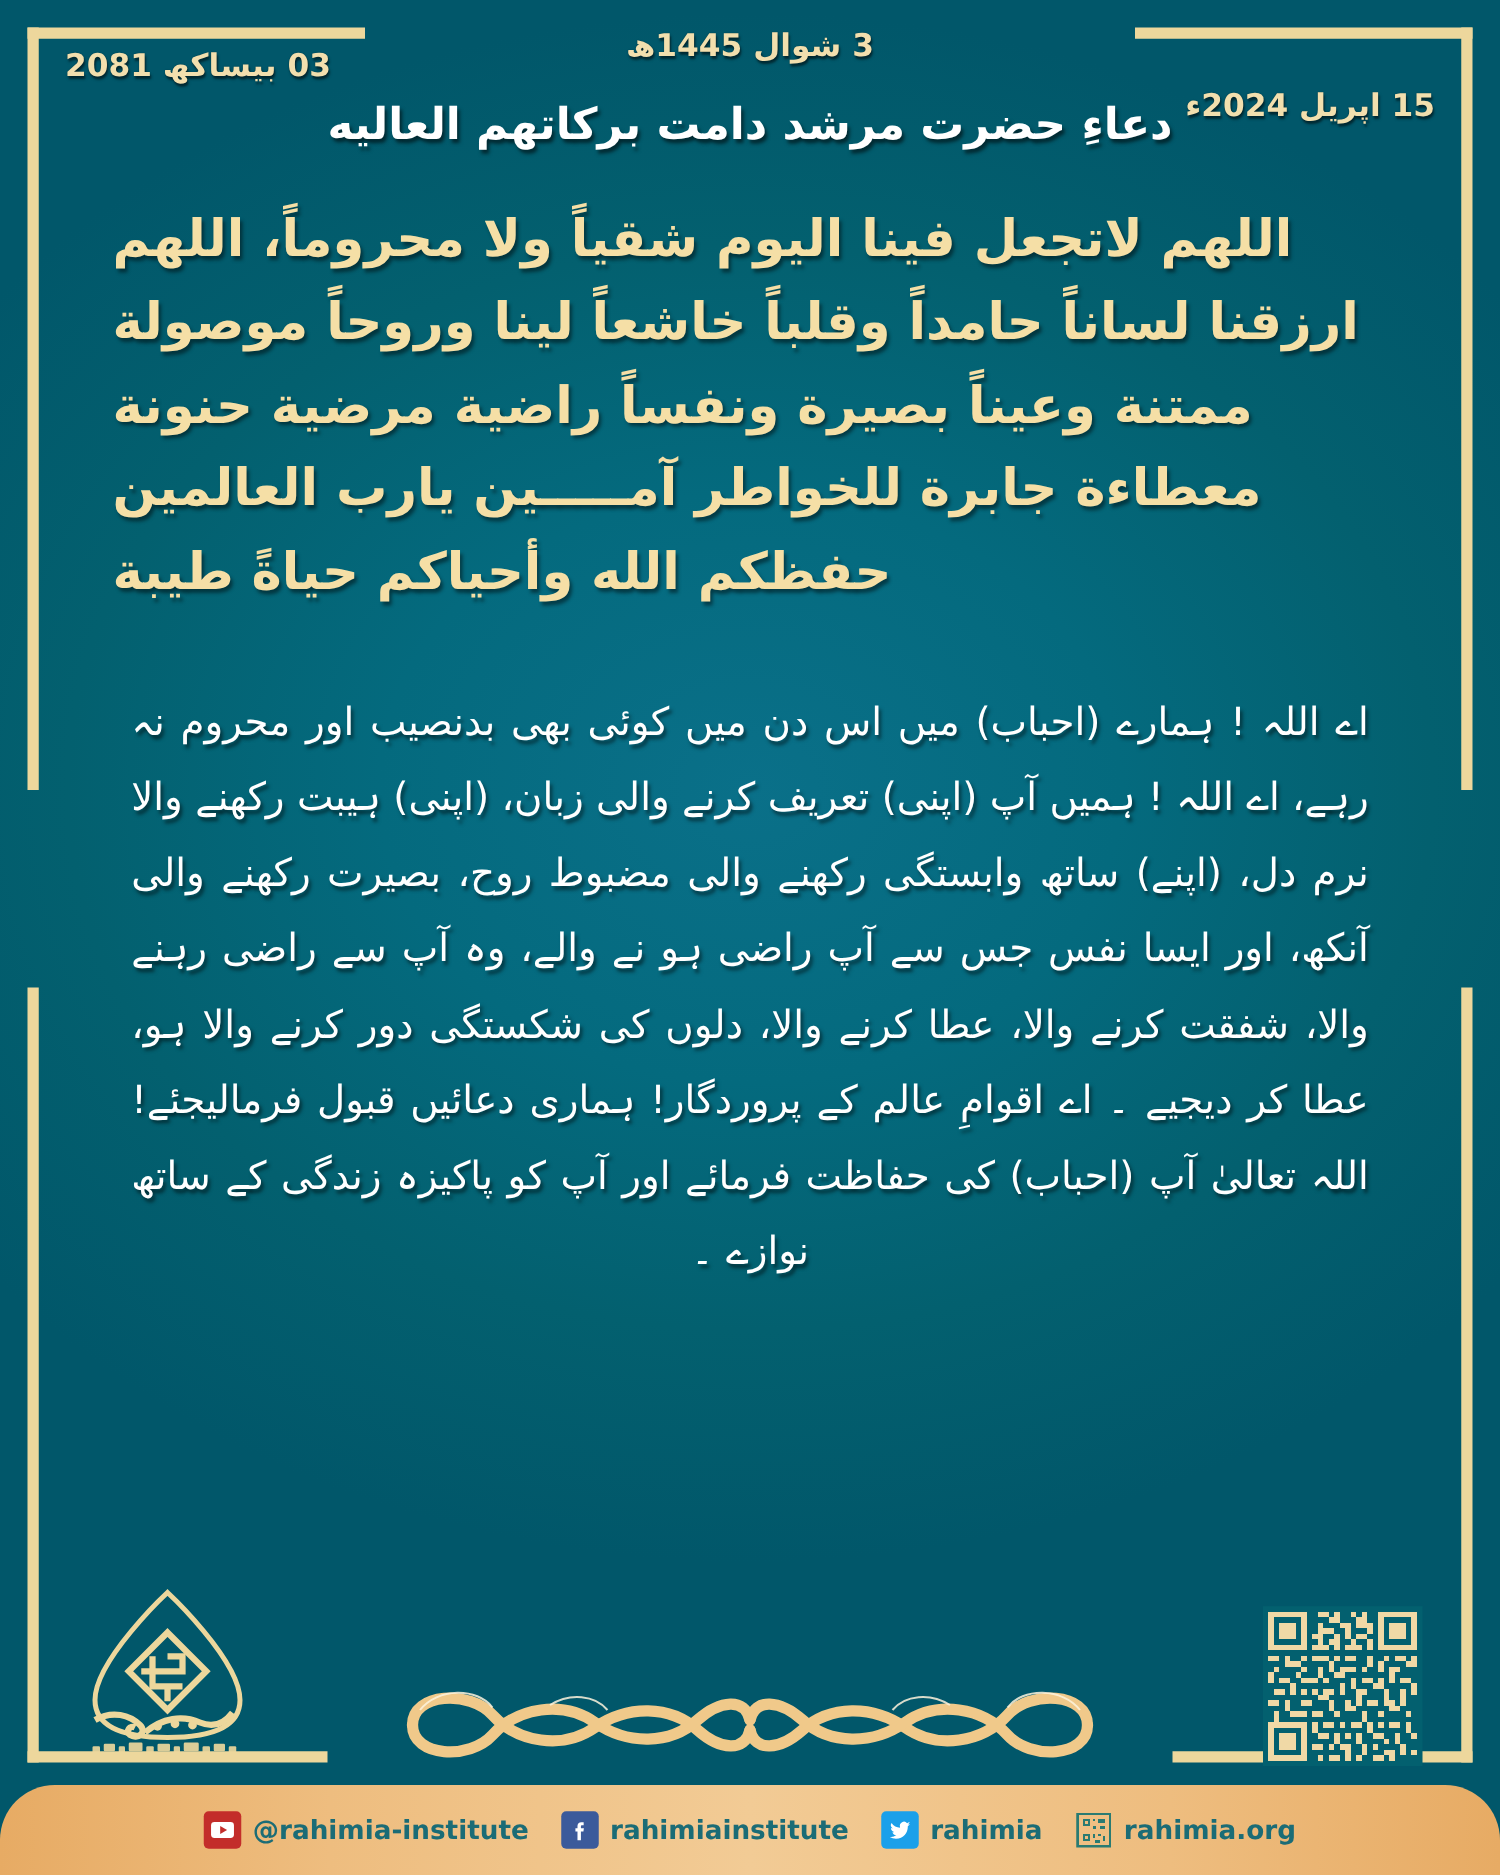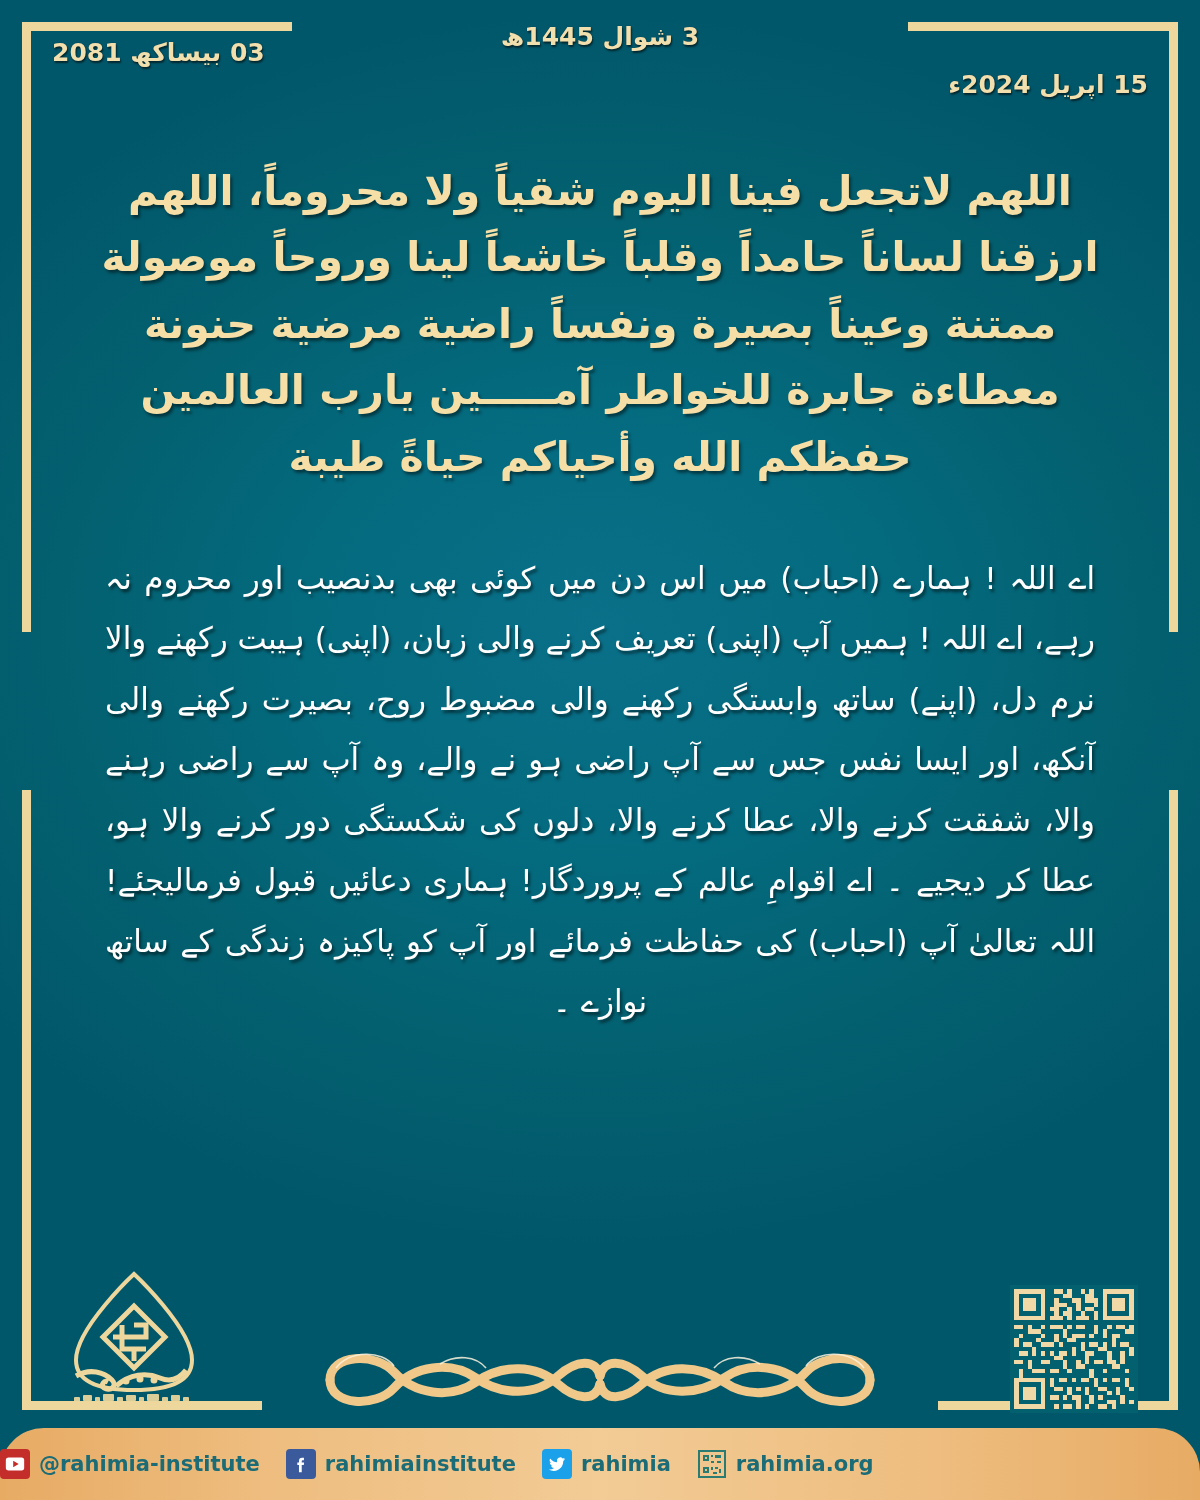--- a/index.html
+++ b/index.html
@@ -178,6 +178,7 @@
   <div class="hdr hdr-greg">15 اپریل 2024ء</div>
   <div class="hdr hdr-bikrami">03 بیساکھ 2081</div>
 
+  <div class="title-line">دعاءِ حضرت مرشد دامت بركاتهم العاليه</div>
 
   <div class="dua-block">اللهم لاتجعل فينا اليوم شقياً ولا محروماً، اللهم ارزقنا لساناً حامداً وقلباً خاشعاً لينا وروحاً موصولة ممتنة وعيناً بصيرة ونفساً راضية مرضية حنونة معطاءة جابرة للخواطر آمـــــين يارب العالمين حفظكم الله وأحياكم حياةً طيبة</div>
 

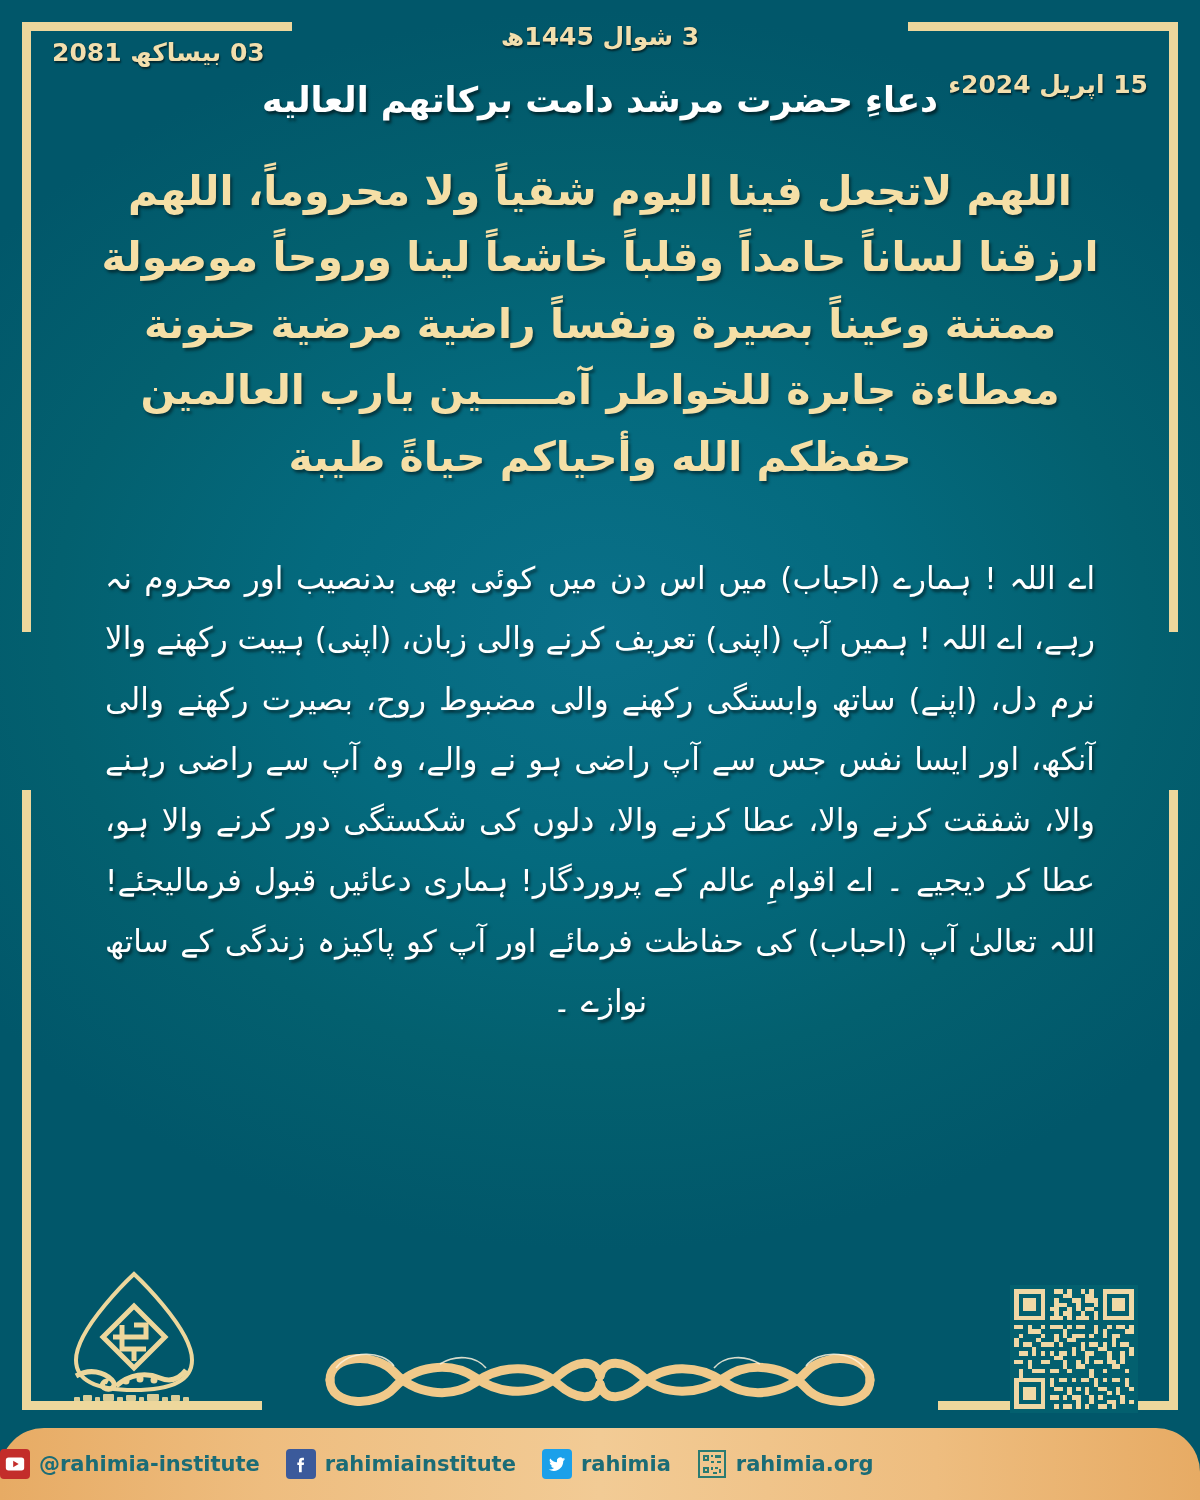--- a/index.html
+++ b/index.html
@@ -72,7 +72,7 @@
     right: 90px;
     z-index: 5;
     direction: rtl;
-    text-align: center;
+    text-align: left;
     color: #f5dfa6;
     font-size: 41px;
     line-height: 1.62;

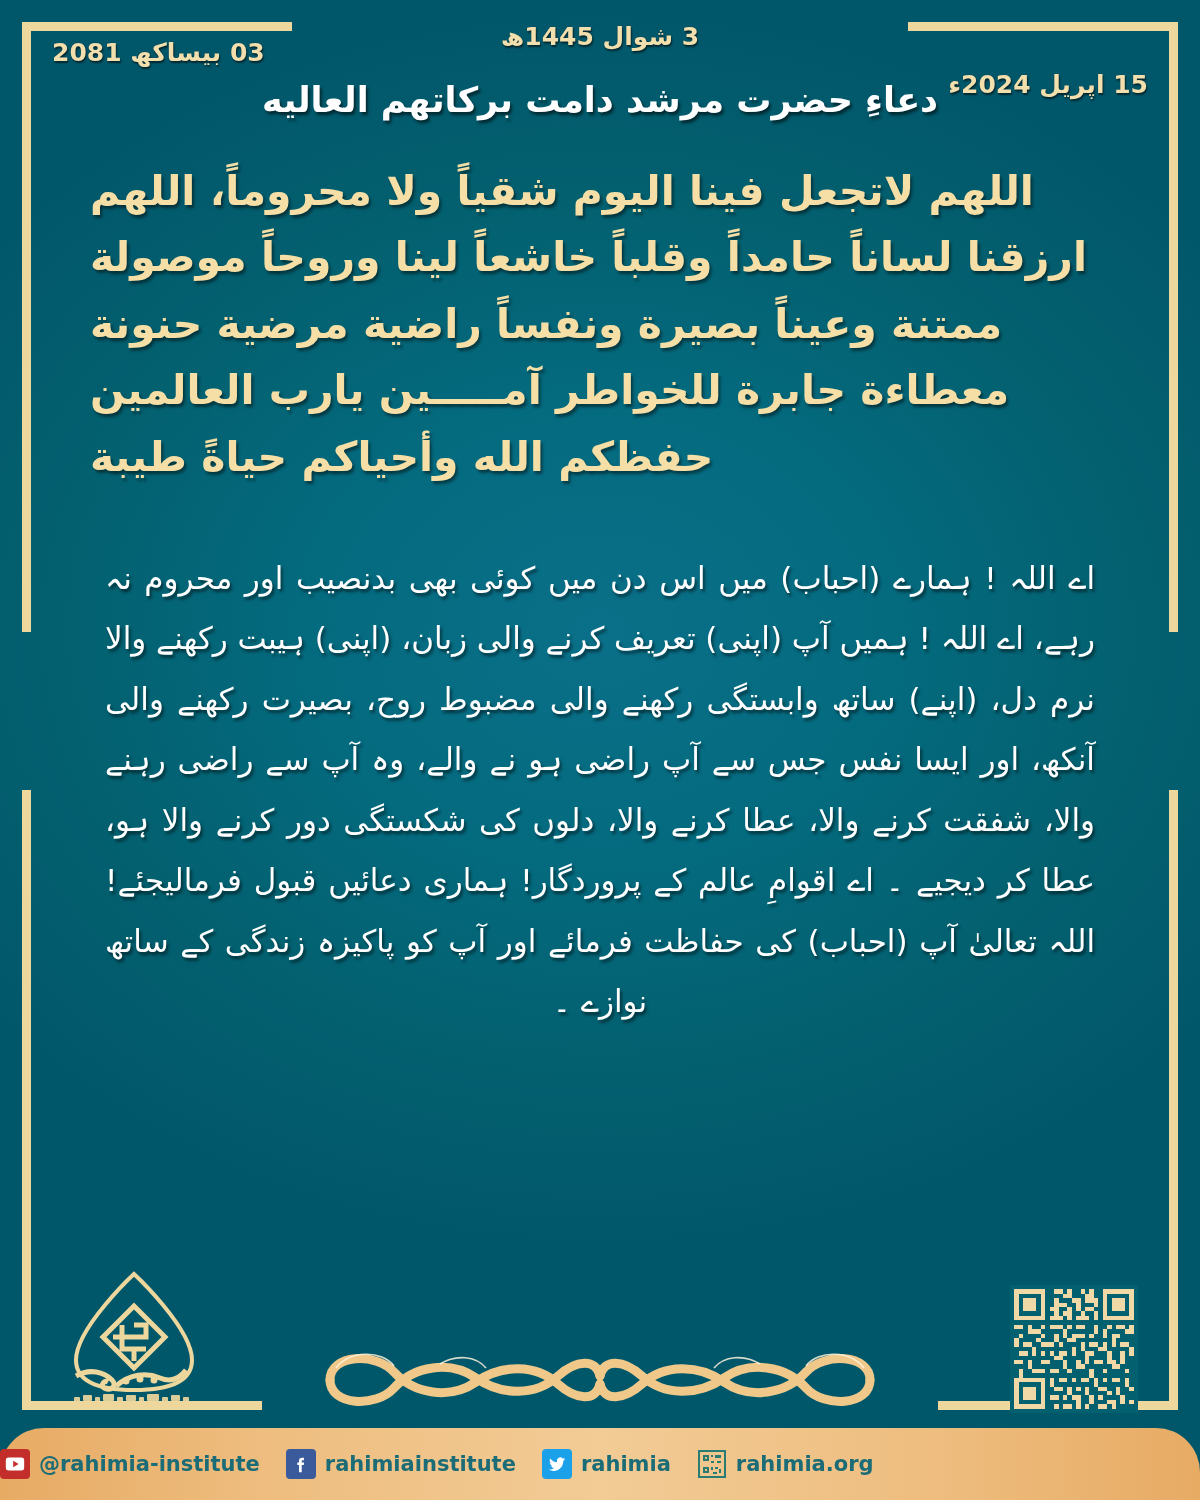--- a/index.html
+++ b/index.html
@@ -132,7 +132,7 @@
     border-top-right-radius: 44px;
     display: flex;
     align-items: center;
-    justify-content: flex-start;
+    justify-content: center;
     gap: 26px;
     z-index: 10;
   }

